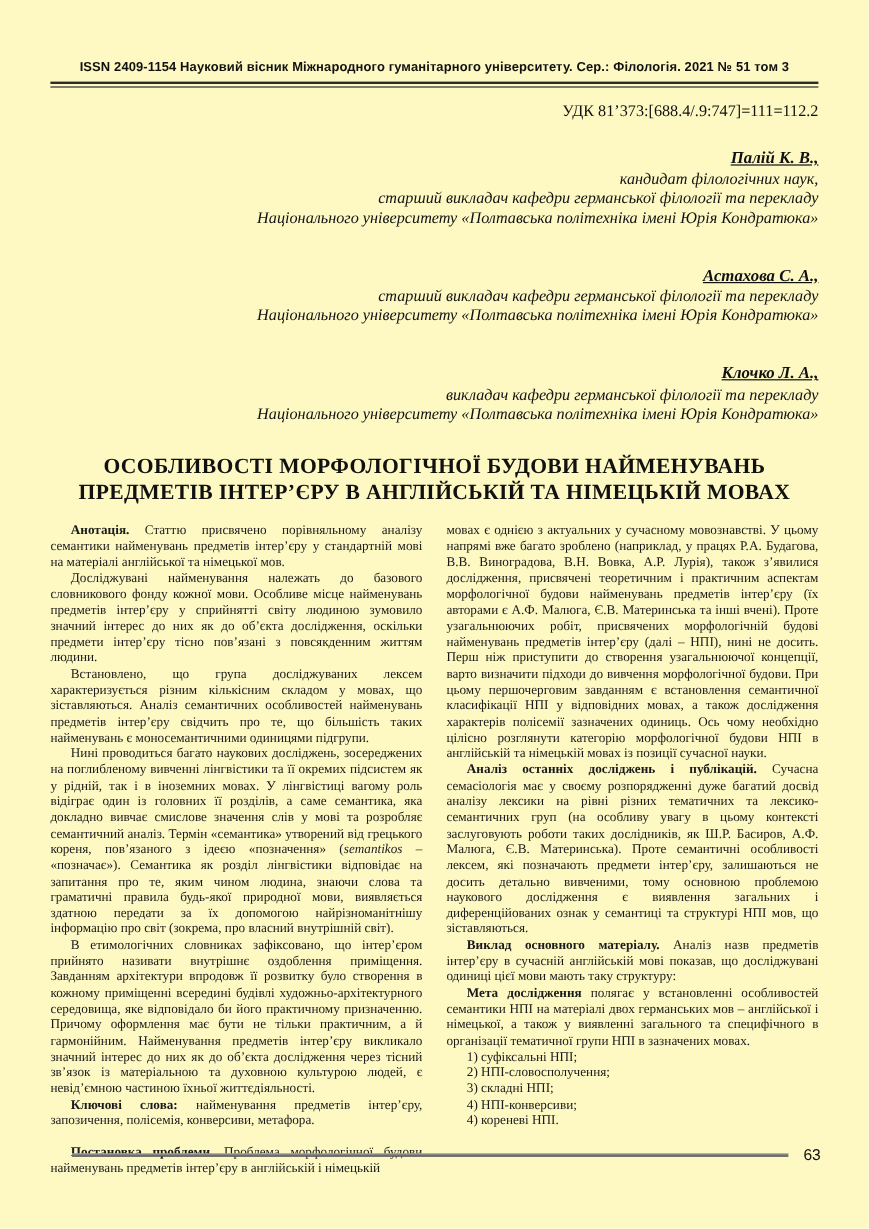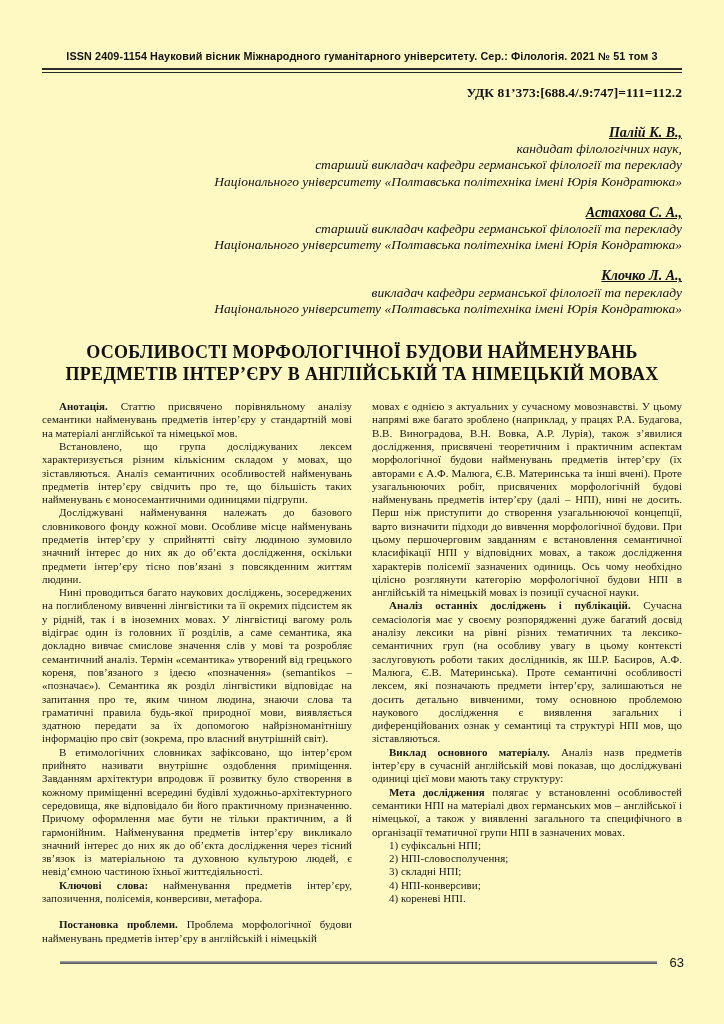--- a/index.html
+++ b/index.html
@@ -31,7 +31,7 @@
   .udc {
     margin-top:12px;
     text-align:right;
-    font-weight:bold;
+    font-weight:normal;
     font-size:13.5px;
     color:#111;
   }

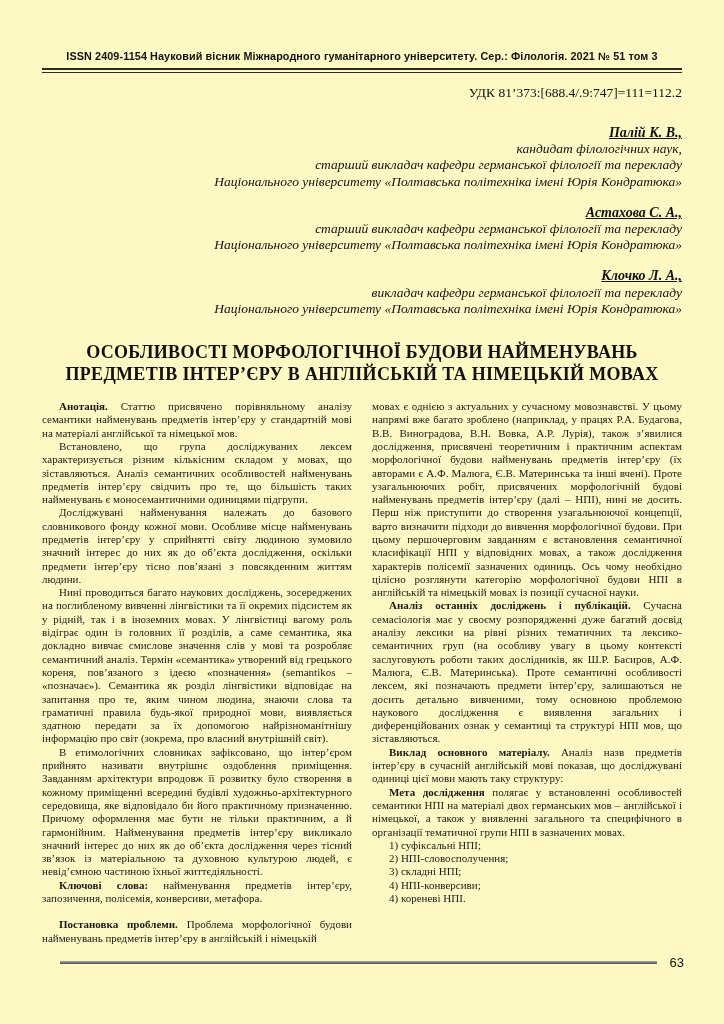--- a/index.html
+++ b/index.html
@@ -44,7 +44,7 @@
     line-height:16.2px;
     color:#111;
   }
-  .author-block + .author-block { margin-top:15px; }
+  .author-block + .author-block { margin-top:33px; }
   .author-name { font-weight:bold; font-size:14px;text-decoration:underline; }
 
   .title {

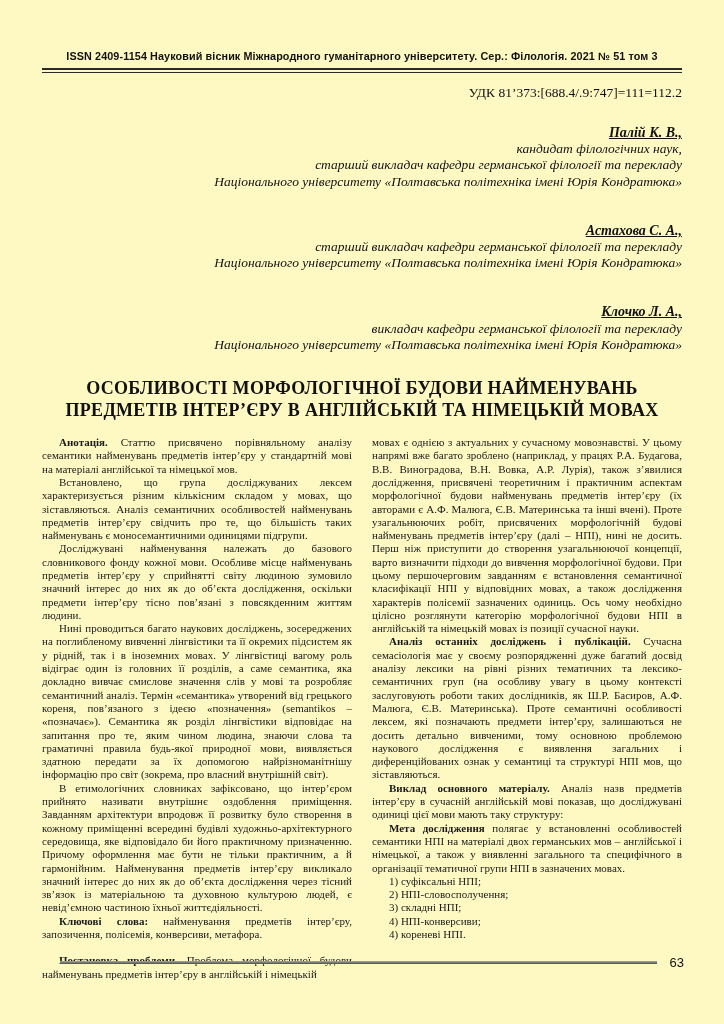--- a/index.html
+++ b/index.html
@@ -128,8 +128,8 @@
         <p>
           <span class="lead">Анотація.</span><span> Статтю присвячено порівняльному аналізу семантики найменувань предметів інтер’єру у стандартній мові на матеріалі англійської та німецької мов.</span>
         </p>
+        <p>Досліджувані найменування належать до базового словникового фонду кожної мови. Особливе місце найменувань предметів інтер’єру у сприйнятті світу людиною зумовило значний інтерес до них як до об’єкта дослідження, оскільки предмети інтер’єру тісно пов’язані з повсякденним життям людини.</p>
         <p>Встановлено, що група досліджуваних лексем характеризується різним кількісним складом у мовах, що зіставляються. Аналіз семантичних особливостей найменувань предметів інтер’єру свідчить про те, що більшість таких найменувань є моносемантичними одиницями підгрупи.</p>
-        <p>Досліджувані найменування належать до базового словникового фонду кожної мови. Особливе місце найменувань предметів інтер’єру у сприйнятті світу людиною зумовило значний інтерес до них як до об’єкта дослідження, оскільки предмети інтер’єру тісно пов’язані з повсякденним життям людини.</p>
         <p>
           <span>Нині проводиться багато наукових досліджень, зосереджених на поглибленому вивченні лінгвістики та її окремих підсистем як у рідній, так і в іноземних мовах. У лінгвістиці вагому роль відіграє один із головних її розділів, а саме семантика, яка докладно вивчає смислове значення слів у мові та розробляє семантичний аналіз. Термін «семантика» утворений від грецького кореня, пов’язаного з ідеєю «позначення» (</span><span class="ital">semantikos</span><span> – «позначає»). Семантика як розділ лінгвістики відповідає на запитання про те, яким чином людина, знаючи слова та граматичні правила будь-якої природної мови, виявляється здатною передати за їх допомогою найрізноманітнішу інформацію про світ (зокрема, про власний внутрішній світ).</span>
         </p>

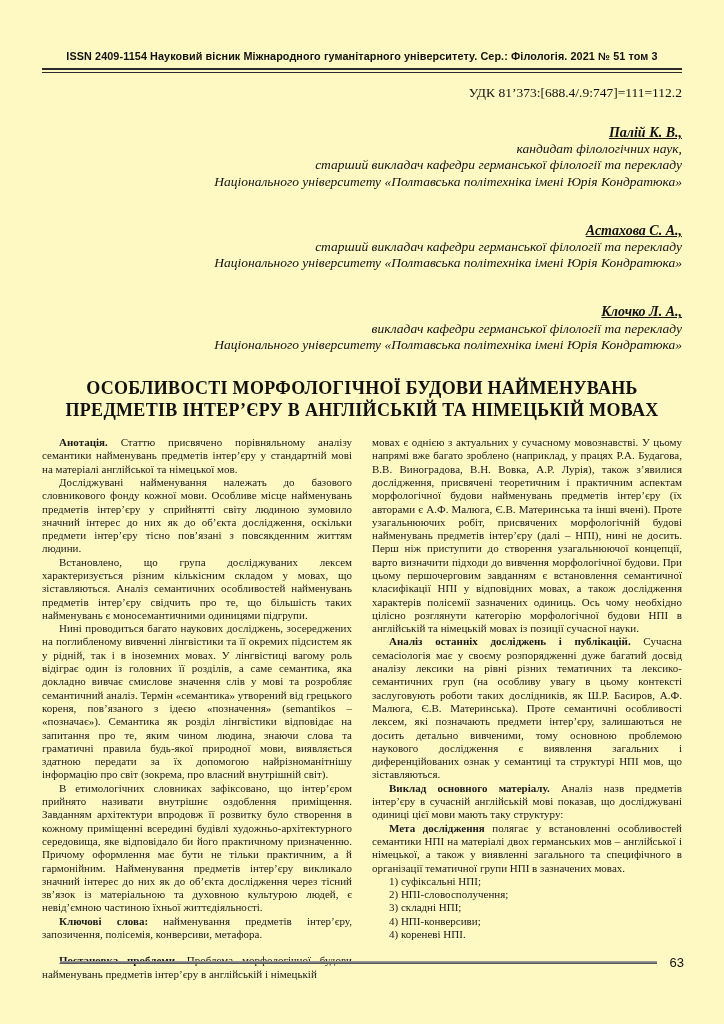--- a/index.html
+++ b/index.html
@@ -69,7 +69,7 @@
   .col p.noindent { text-indent:0; }
   .col p.gap-before { margin-top:13px; }
   .lead { font-weight:bold;margin-top:12px; }
-  .ital { }
+  .ital { font-style:italic; }
   .list-item { text-align:left; }
 
   .footer {

